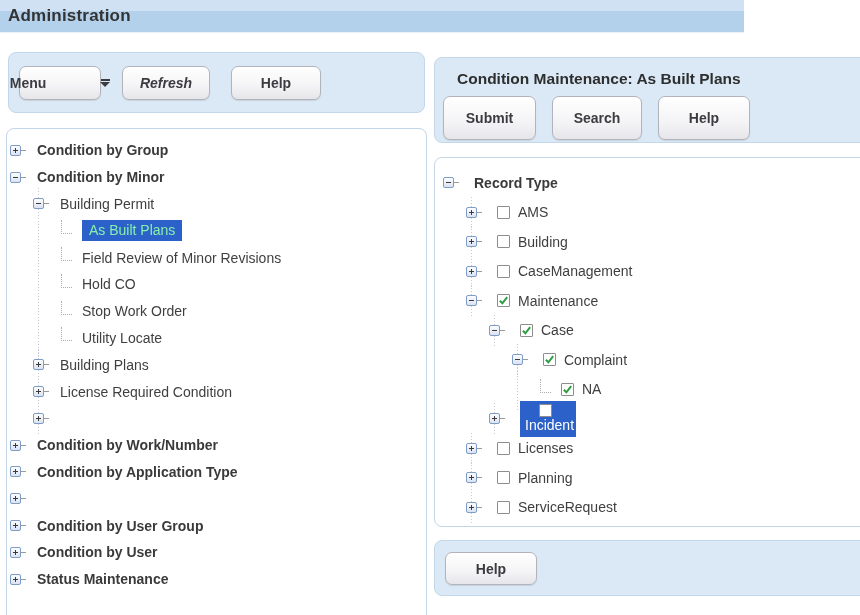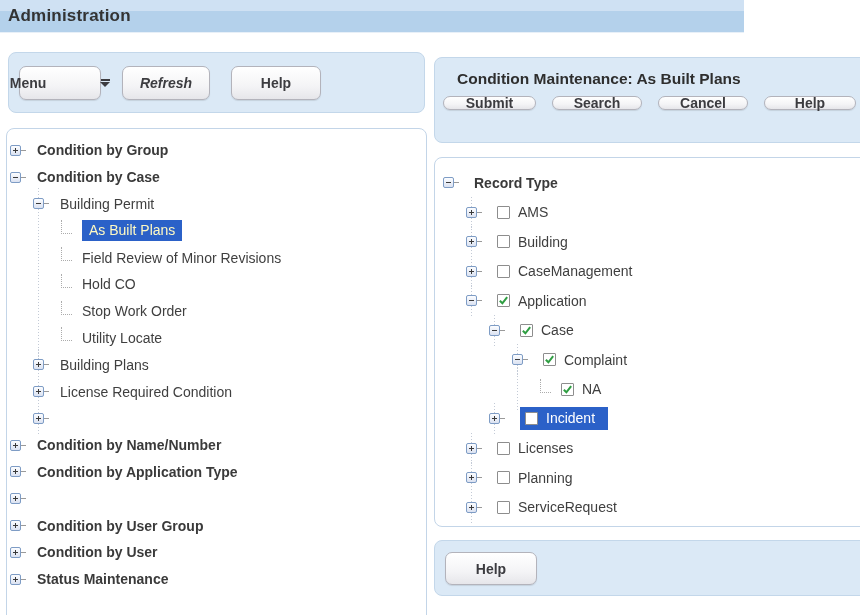--- a/index.html
+++ b/index.html
@@ -76,7 +76,7 @@
     font-size: 15.5px; font-weight: bold; color: #2e2e2e;
   }
   .right-header-panel .btnrow { display: flex; gap: 16px; padding: 8px 0 0 8px; }
-  .right-header-panel .btn { height: 14px; }
+  .right-header-panel .btn { height: 44px; }
   .btn-submit { width: 93px; }
   .btn-search { width: 90px; }
   .btn-cancel { width: 90px; }

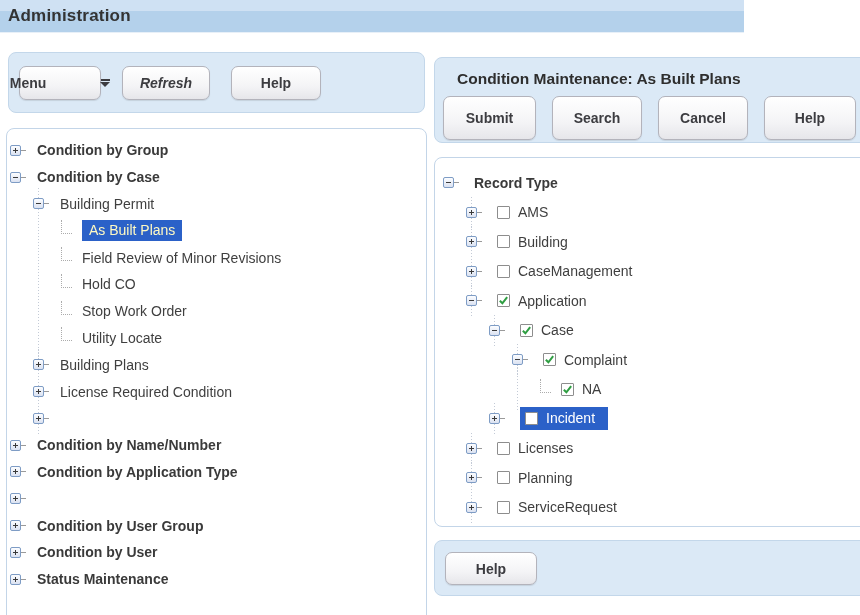--- a/index.html
+++ b/index.html
@@ -329,9 +329,6 @@
     <button class="btn btn-search">
       <span>Search</span>
     </button>
-    <button class="btn btn-cancel">
-      <span>Cancel</span>
-    </button>
     <button class="btn btn-help-r">
       <span>Help</span>
     </button>

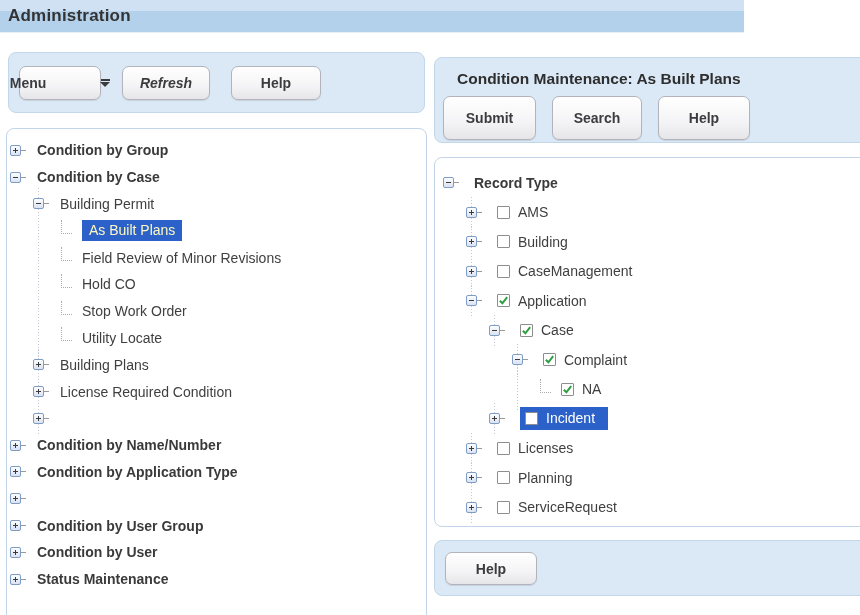--- a/index.html
+++ b/index.html
@@ -183,7 +183,7 @@
           </span>
           <span class="tdash"></span>
         </span>
-        <span class="tlabel bold">Condition by Case</span>
+        <span class="tlabel bold">Condition by Minor</span>
       </div>
       <div class="trow">
         <span class="indent" style="width: 23px;"></span>

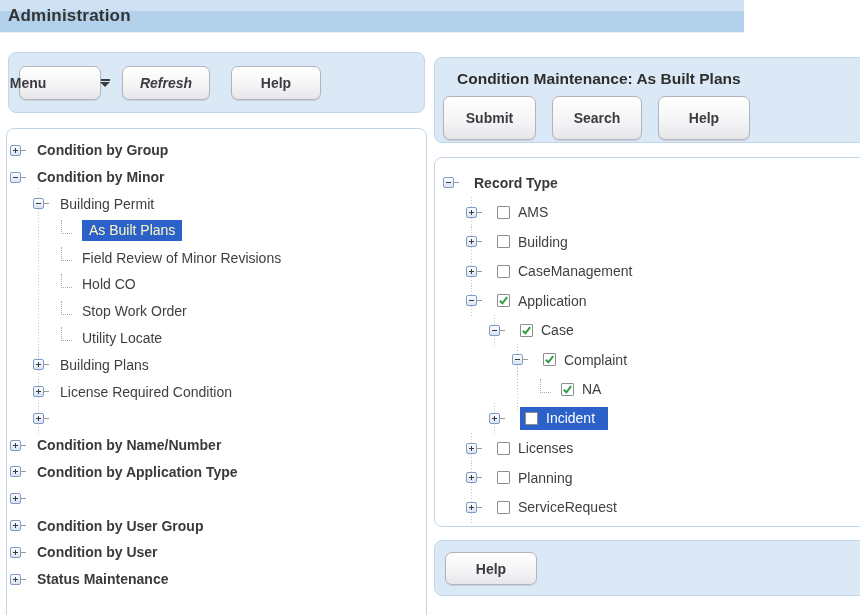--- a/index.html
+++ b/index.html
@@ -127,7 +127,7 @@
   .tlabel { font-size: 14px; color: #3f3f3f; }
   .tlabel.bold { font-weight: bold; color: #3a3a3a; }
   .tlabel.sel {
-    background: var(--selection-blue, #2b61c8); color: #fef9c3;
+    background: var(--selection-blue, #2b61c8); color: #86efac;
     padding: 2px 7px 3px 7px;
   }
   .selwrap {

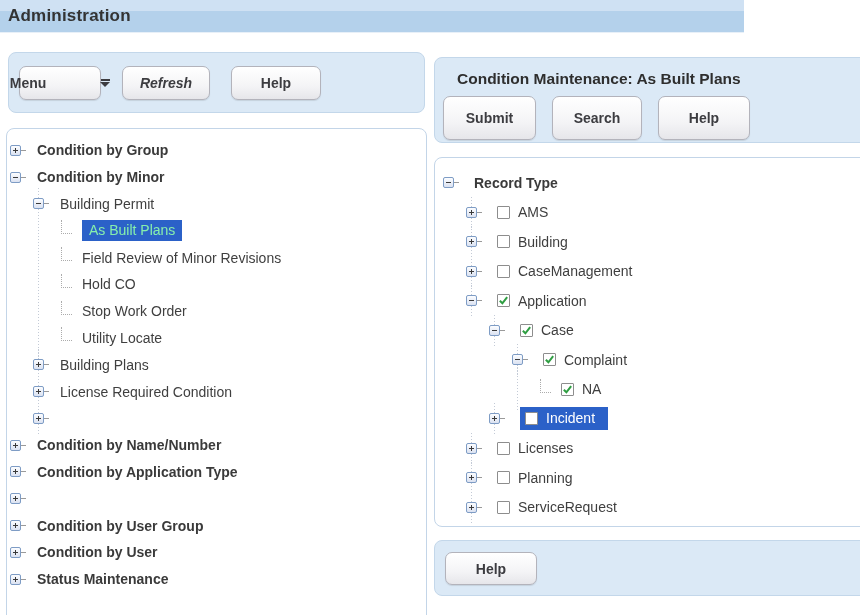--- a/index.html
+++ b/index.html
@@ -396,7 +396,7 @@
             <path d="M2 6.2 L4.8 9 L10 2.4" fill="none" style="stroke:var(--check-green,#2f9e42)" stroke-width="2.2"></path>
           </svg>
         </span>
-        <span class="tlabel">Application</span>
+        <span class="tlabel">Maintenance</span>
       </div>
       <div class="trow">
         <span class="indent" style="width: 46px;"></span>

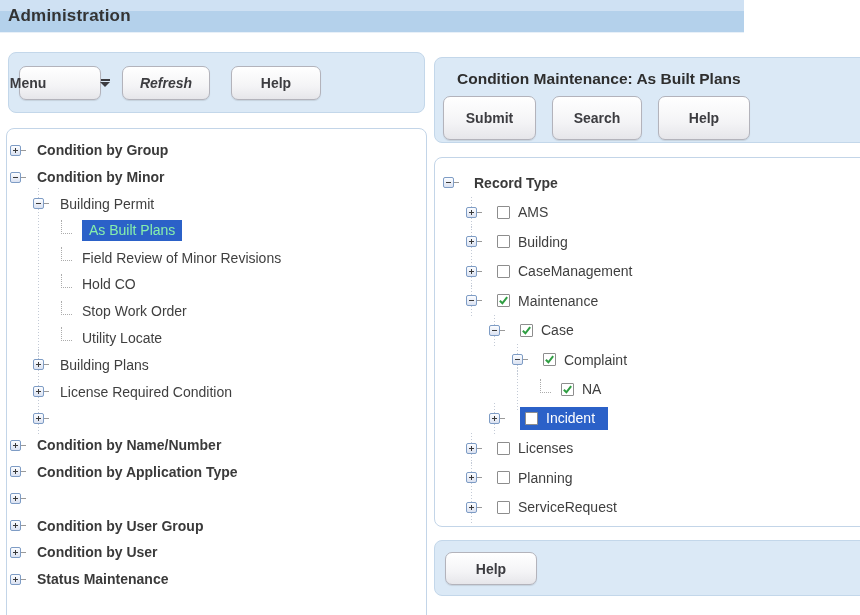--- a/index.html
+++ b/index.html
@@ -133,7 +133,8 @@
   .selwrap {
     display: inline-flex; align-items: center;
     background: var(--selection-blue, #2b61c8);
-    padding: 3px 13px 4px 5px;
+    padding: 3px 2px 4px 5px;
+    flex-direction: column;
   }
   .selwrap .tlabel { color: #ffffff; }
 </style>

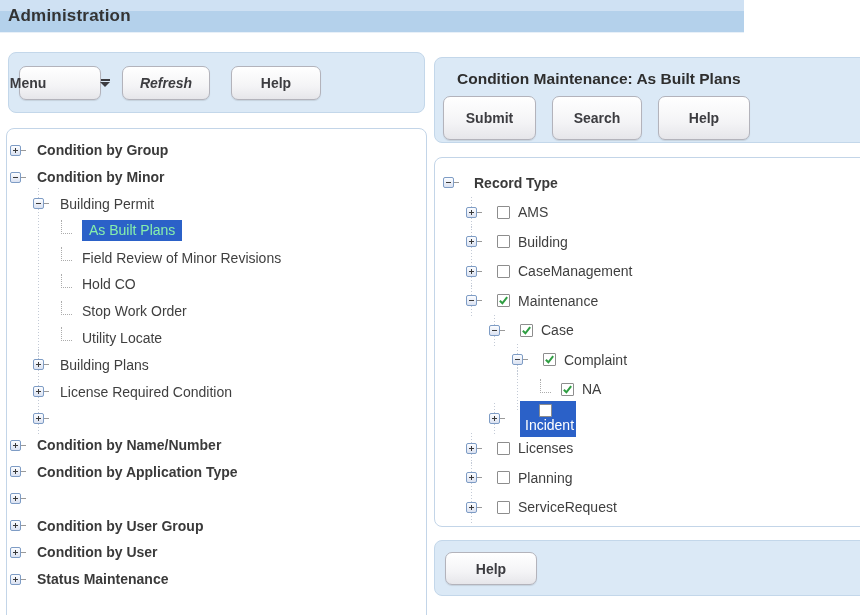--- a/index.html
+++ b/index.html
@@ -262,7 +262,7 @@
           </span>
           <span class="tdash"></span>
         </span>
-        <span class="tlabel bold">Condition by Name/Number</span>
+        <span class="tlabel bold">Condition by Work/Number</span>
       </div>
       <div class="trow">
         <span class="indent" style="width: 0px;"></span>

